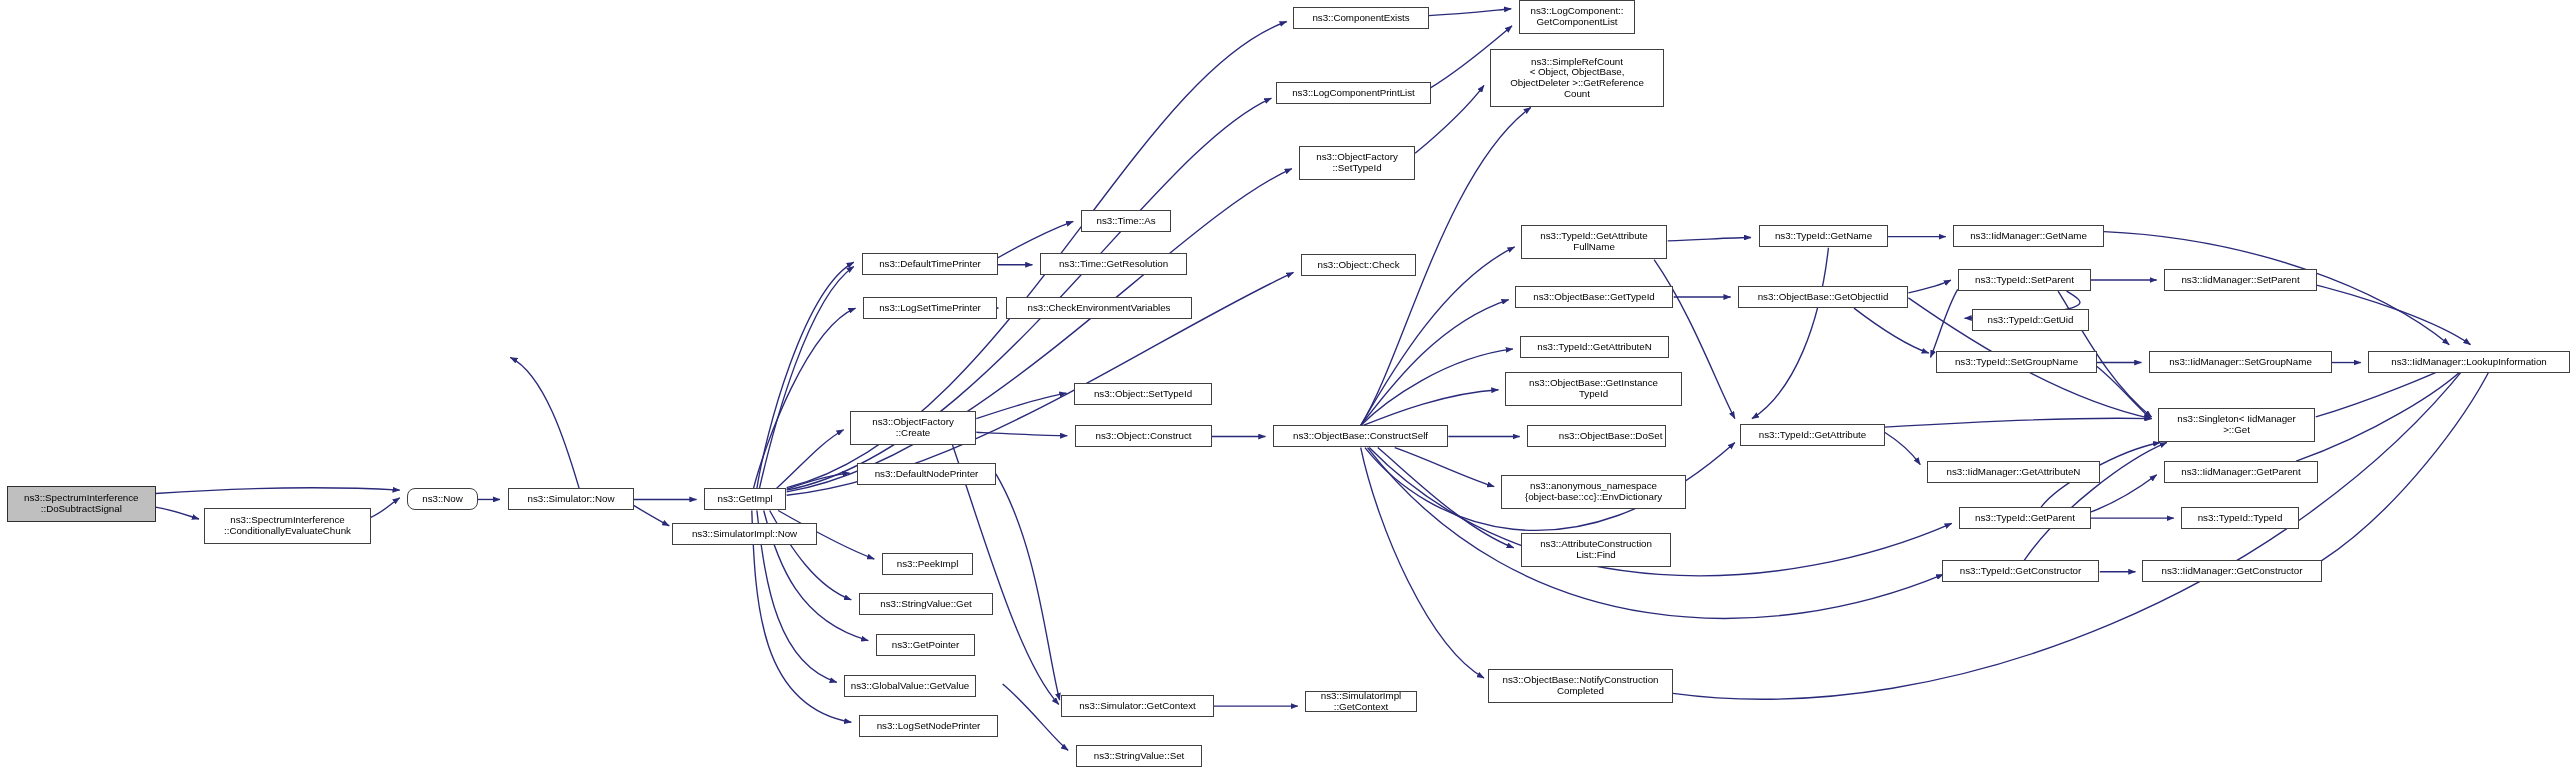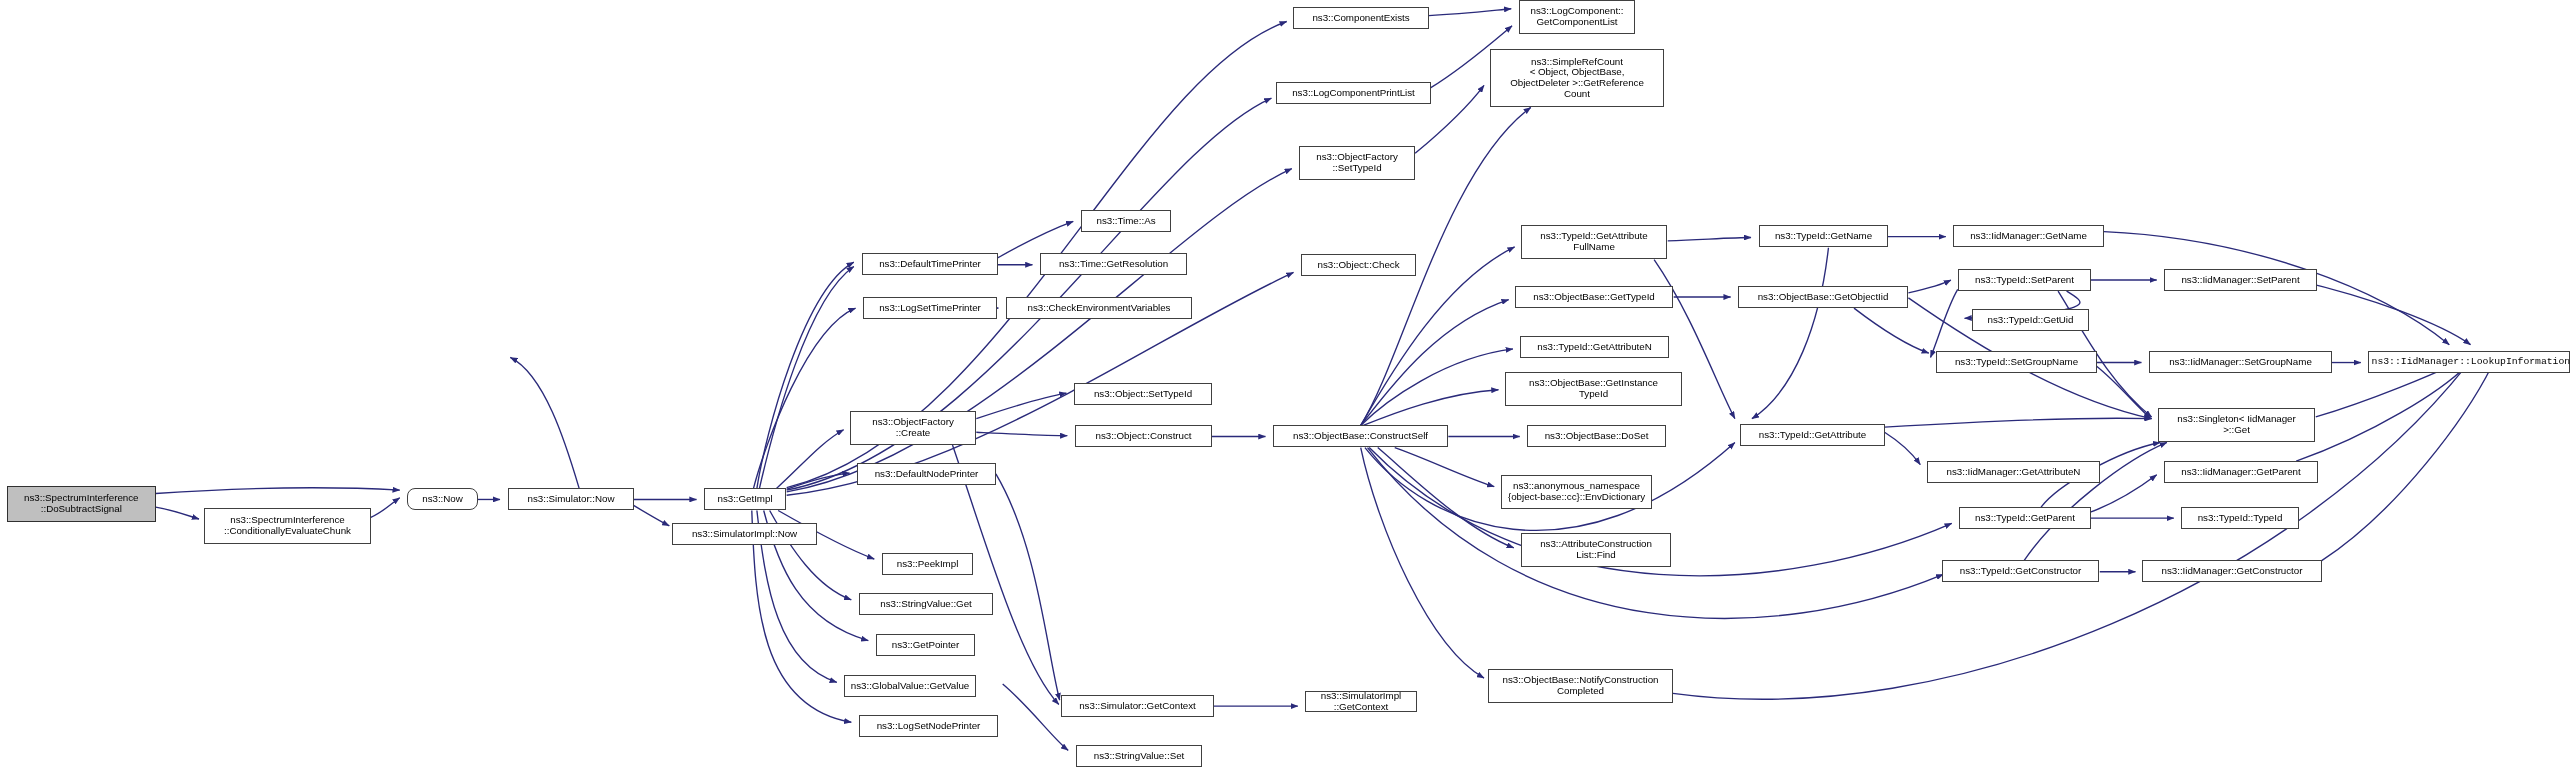--- a/index.html
+++ b/index.html
@@ -170,7 +170,7 @@
       <div class="node" style="left: 2164px; top: 461px; width: 154px; height: 22px;"><span class="node-label">ns3::IidManager::GetParent</span></div>
       <div class="node" style="left: 2181px; top: 507px; width: 118px; height: 22px;"><span class="node-label">ns3::TypeId::TypeId</span></div>
       <div class="node" style="left: 2142px; top: 560px; width: 180px; height: 22px;"><span class="node-label">ns3::IidManager::GetConstructor</span></div>
-      <div class="node" style="left: 2368px; top: 351px; width: 202px; height: 22px; font-family: Liberation Mono, monospace;"><span class="node-label">ns3::IidManager::LookupInformation</span></div>
+      <div class="node" style="left: 2368px; top: 351px; width: 202px; height: 22px;"><span class="node-label">ns3::IidManager::LookupInformation</span></div>
     </div>
 </div>
 

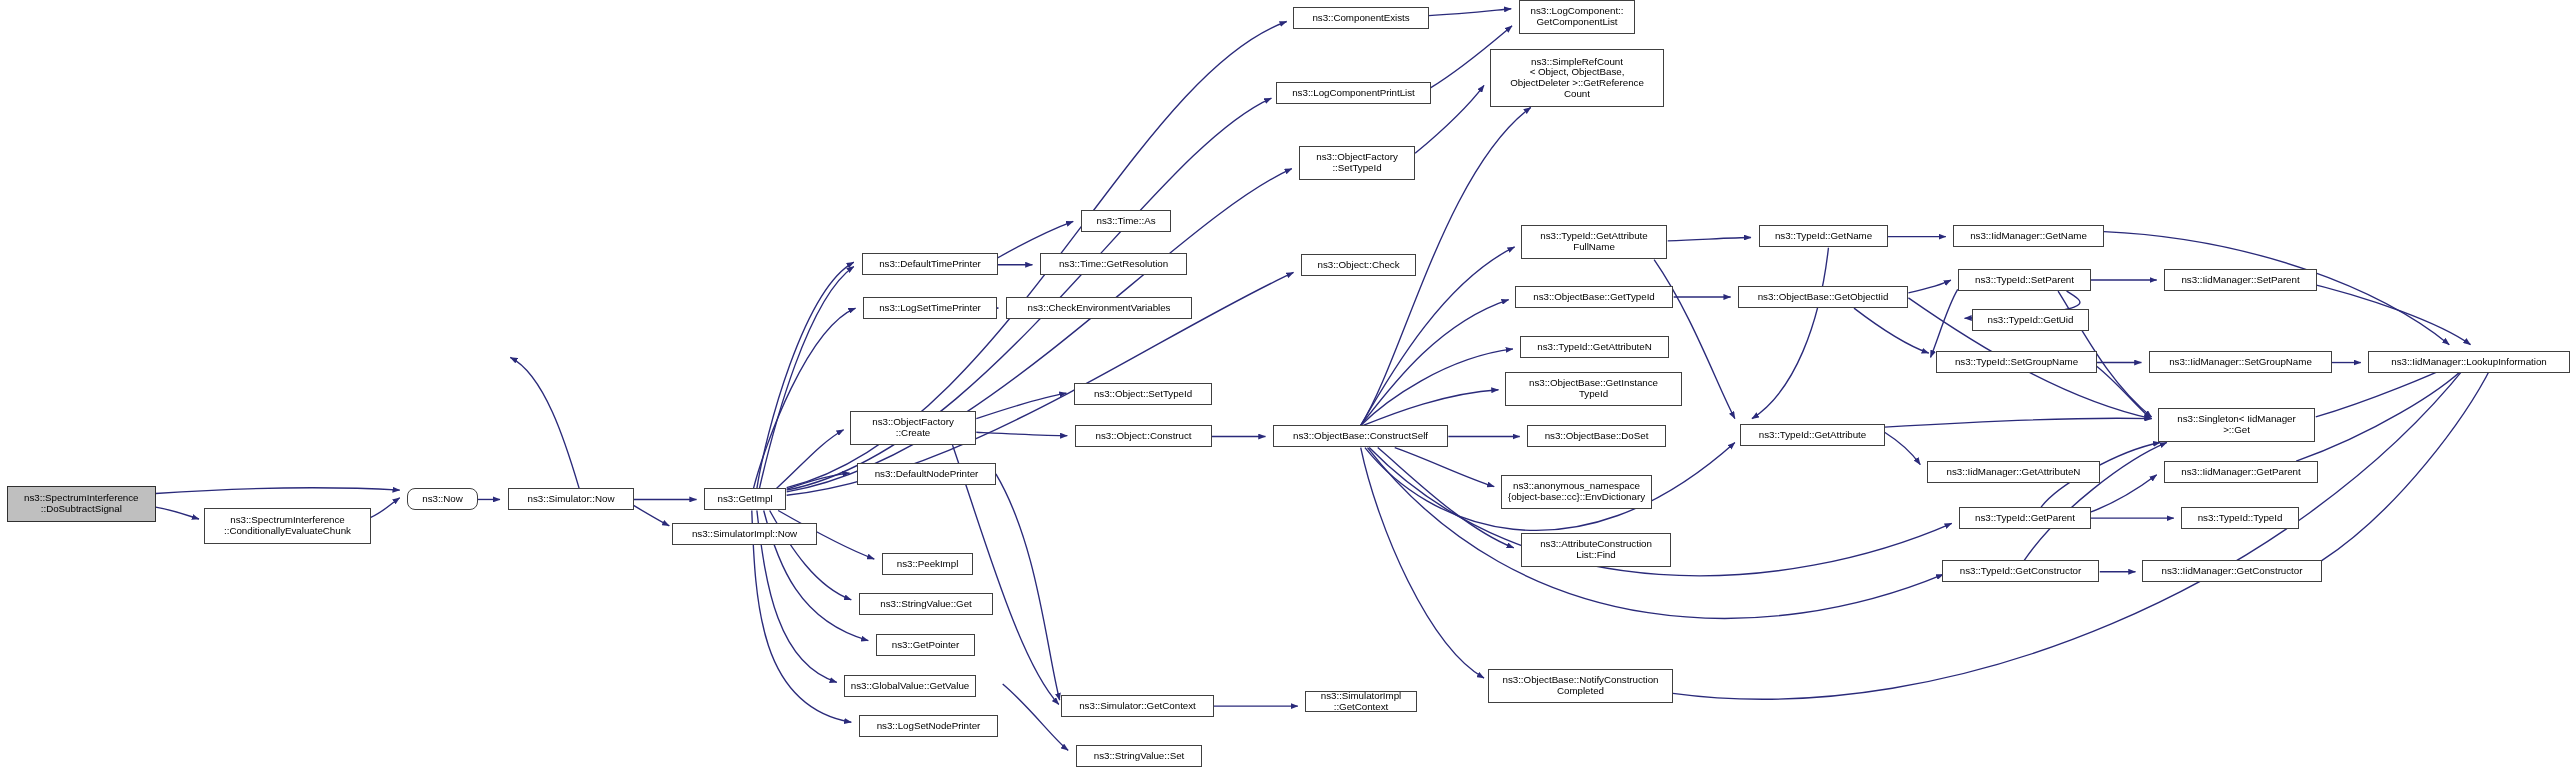--- a/index.html
+++ b/index.html
@@ -146,7 +146,7 @@
       <div class="node" style="left: 1520px; top: 336px; width: 149px; height: 22px;"><span class="node-label">ns3::TypeId::GetAttributeN</span></div>
       <div class="node" style="left: 1505px; top: 372px; width: 177px; height: 34px;"><span class="node-label">ns3::ObjectBase::GetInstance
 TypeId</span></div>
-      <div class="node" style="left: 1527px; top: 425px; width: 139px; height: 22px;"><span class="node-label">ns3::ObjectBase::DoSet</span></div>
+      <div class="node" style="left: 1527px; top: 425px; width: 139px; height: 22px; text-align: right;"><span class="node-label">ns3::ObjectBase::DoSet</span></div>
       <div class="node" style="left: 1501px; top: 475px; width: 151px; height: 34px;"><span class="node-label">ns3::anonymous_namespace
 {object-base::cc}::EnvDictionary</span></div>
       <div class="node" style="left: 1521px; top: 533px; width: 150px; height: 34px;"><span class="node-label">ns3::AttributeConstruction

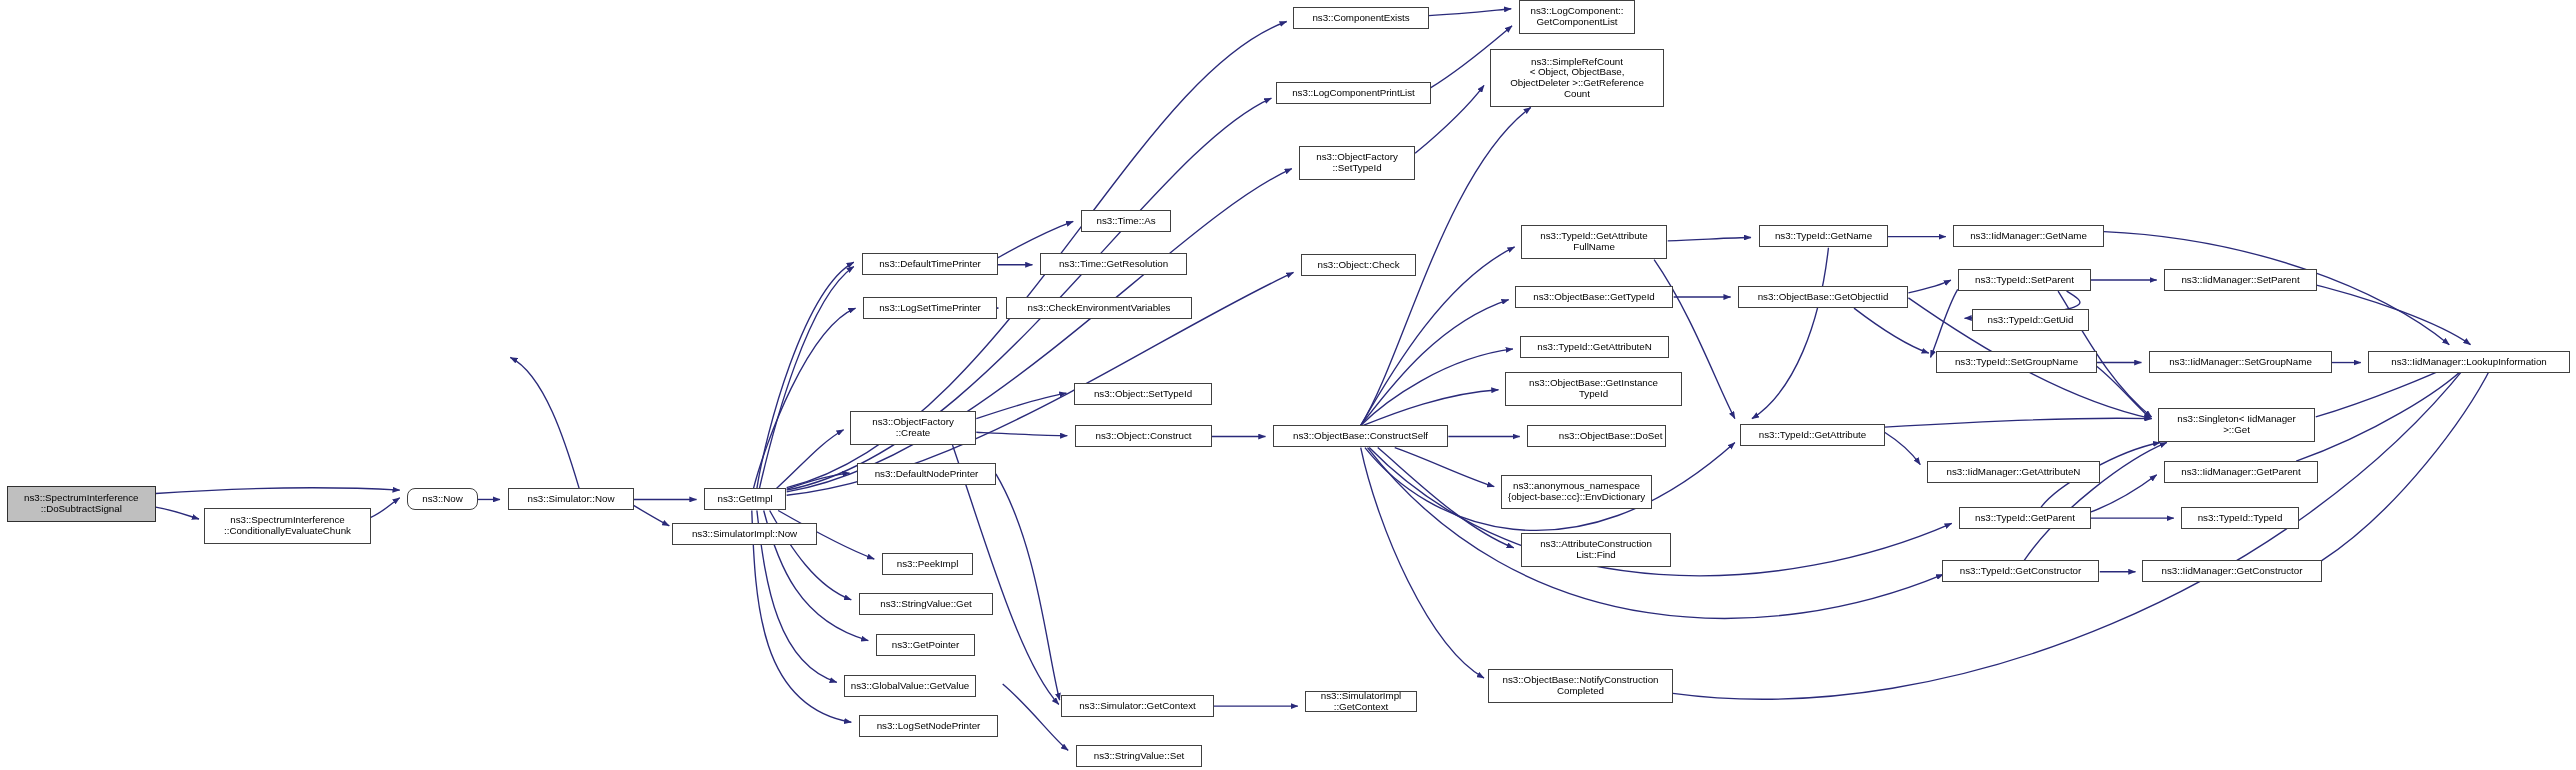--- a/index.html
+++ b/index.html
@@ -147,7 +147,7 @@
       <div class="node" style="left: 1505px; top: 372px; width: 177px; height: 34px;"><span class="node-label">ns3::ObjectBase::GetInstance
 TypeId</span></div>
       <div class="node" style="left: 1527px; top: 425px; width: 139px; height: 22px; text-align: right;"><span class="node-label">ns3::ObjectBase::DoSet</span></div>
-      <div class="node" style="left: 1501px; top: 475px; width: 151px; height: 34px;"><span class="node-label">ns3::anonymous_namespace
+      <div class="node" style="left: 1501px; top: 475px; width: 185px; height: 34px;"><span class="node-label">ns3::anonymous_namespace
 {object-base::cc}::EnvDictionary</span></div>
       <div class="node" style="left: 1521px; top: 533px; width: 150px; height: 34px;"><span class="node-label">ns3::AttributeConstruction
 List::Find</span></div>

